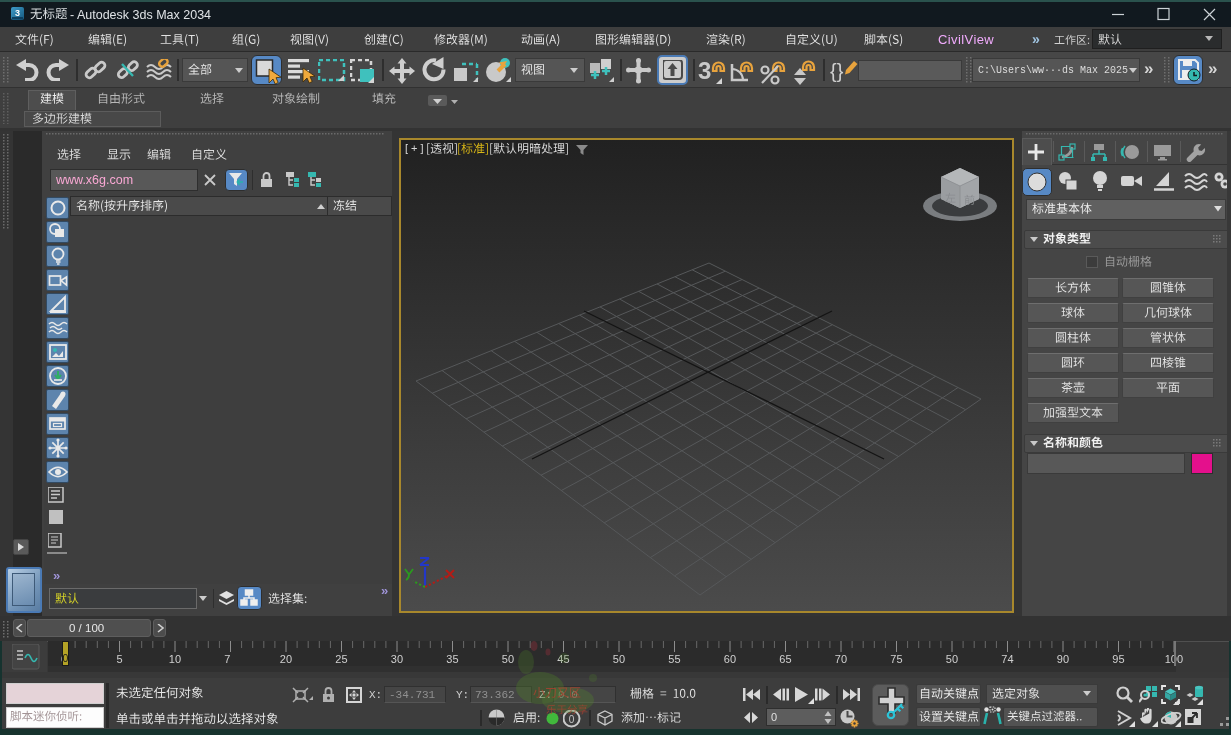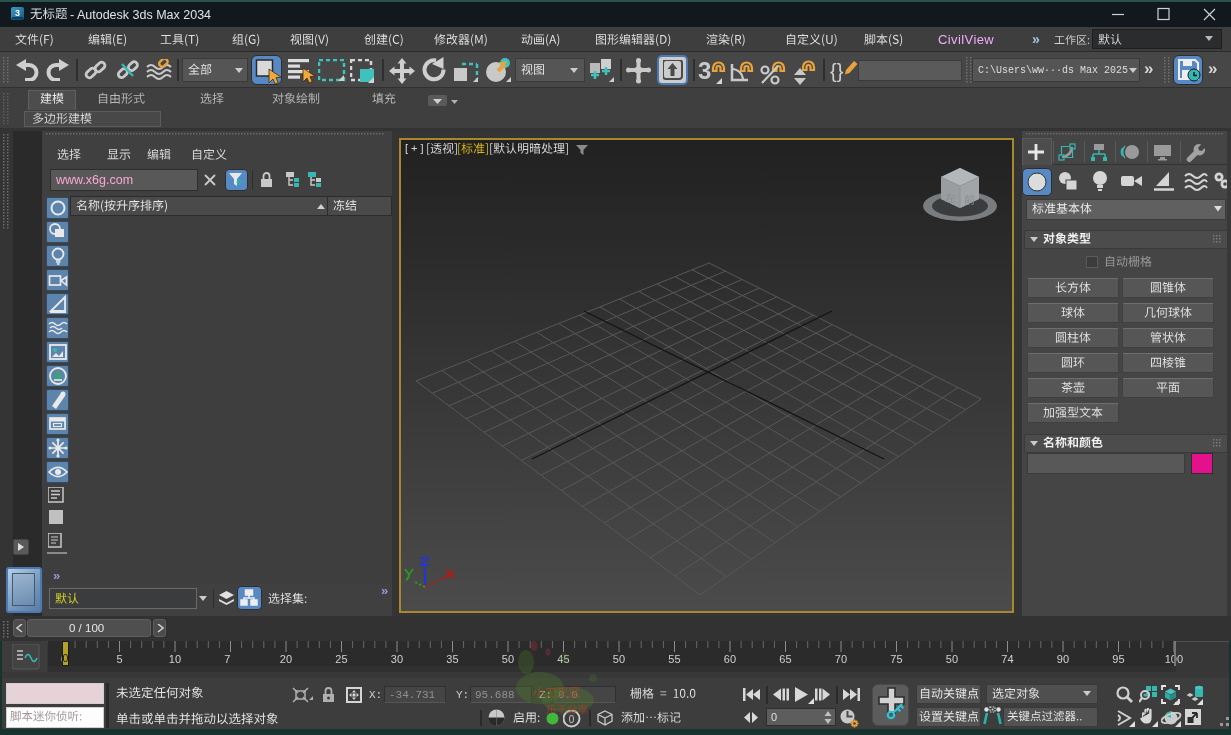--- a/index.html
+++ b/index.html
@@ -1672,7 +1672,7 @@
 <div class="a" style="left:389px;top:689px;font:11px 'Liberation Mono';color:#909090;white-space:pre">-34.731</div>
 <div class="a" style="left:456px;top:689px;font:11px 'Liberation Mono';color:#d0d0d0;white-space:pre">Y:</div>
 <div class="a" style="left:470px;top:686px;width:62px;height:17px;background:#454545;border:1px solid #303030;border-bottom-color:#555"></div>
-<div class="a" style="left:475px;top:689px;font:11px 'Liberation Mono';color:#909090;white-space:pre">95.688</div>
+<div class="a" style="left:475px;top:689px;font:11px 'Liberation Mono';color:#909090;white-space:pre">73.362</div>
 <div class="a" style="left:539px;top:689px;font:11px 'Liberation Mono';color:#d0d0d0;white-space:pre">Z:</div>
 <div class="a" style="left:553px;top:686px;width:63px;height:17px;background:#454545;border:1px solid #303030;border-bottom-color:#555"></div>
 <div class="a" style="left:558px;top:689px;font:11px 'Liberation Mono';color:#909090;white-space:pre">0.0</div>

